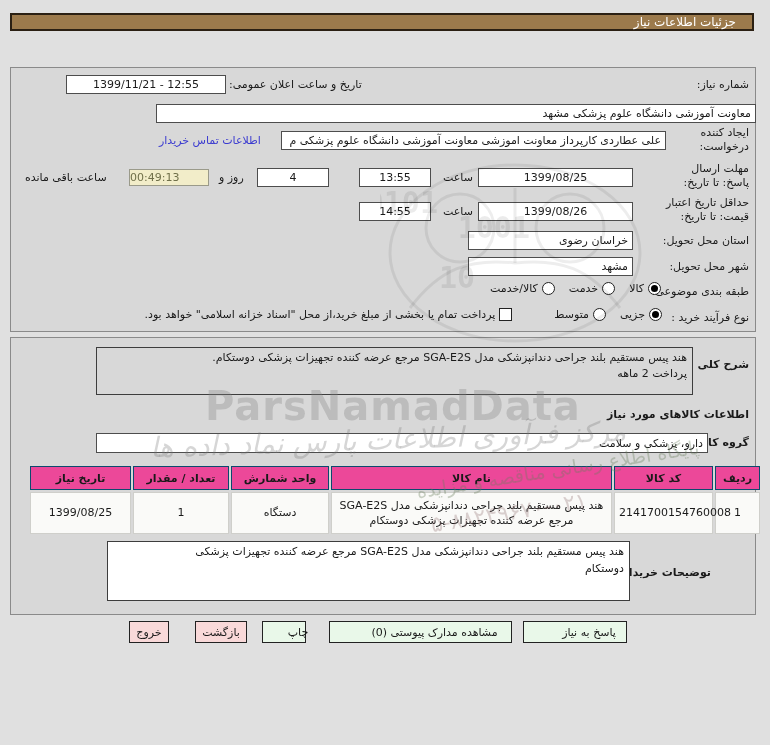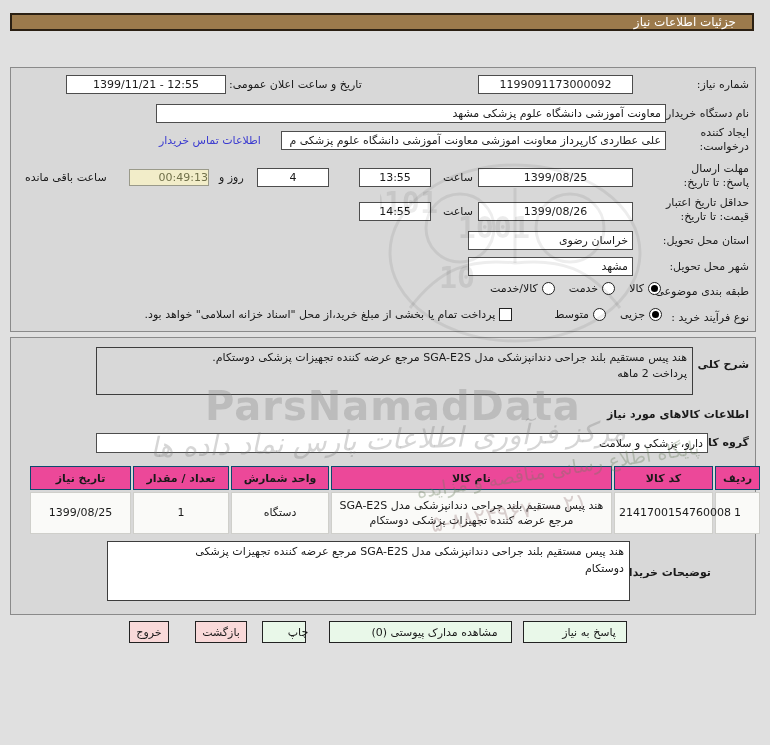--- a/index.html
+++ b/index.html
@@ -125,9 +125,6 @@
 <div class="panel" id="panel-form">
 
   <div class="lbl" style="right:6px; top:10px;">شماره نیاز:</div>
-  <div class="inp center" style="left:467px; top:7px; width:155px;">
-    <span class="num">1199091173000092</span>
-  </div>
   <div class="lbl" style="left:218px; top:10px;">تاریخ و ساعت اعلان عمومی:</div>
   <div class="inp center" style="left:55px; top:7px; width:160px;">
     <span class="num">1399/11/21 - 12:55</span>

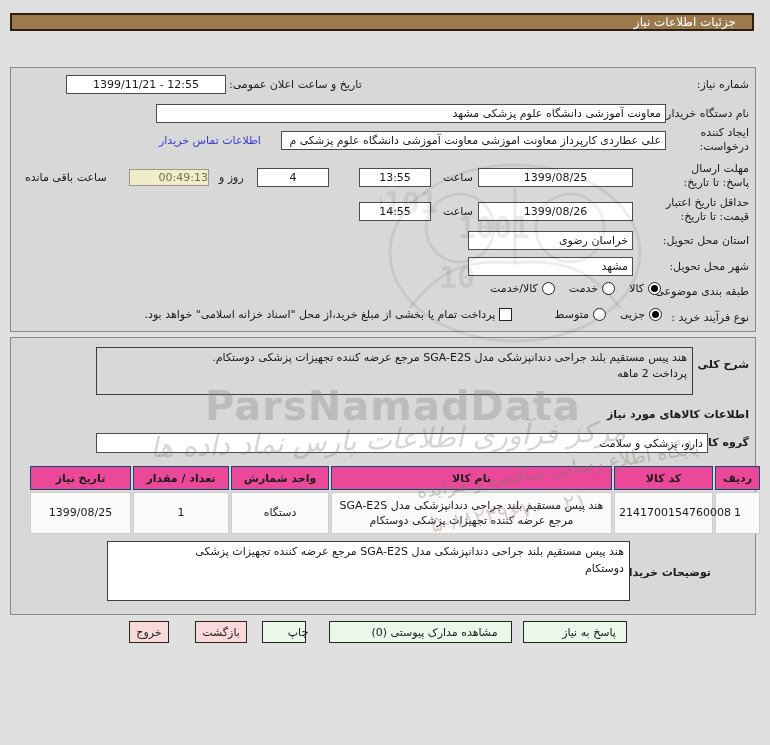--- a/index.html
+++ b/index.html
@@ -131,7 +131,7 @@
   </div>
 
   <div class="lbl" style="right:6px; top:39px;">نام دستگاه خریدار:</div>
-  <div class="inp right" style="left:145px; top:36px; width:510px;">
+  <div class="inp right" style="left:145px; top:36px; width:600px;">
     <span>معاونت آموزشی دانشگاه علوم پزشکی مشهد</span>
   </div>
 

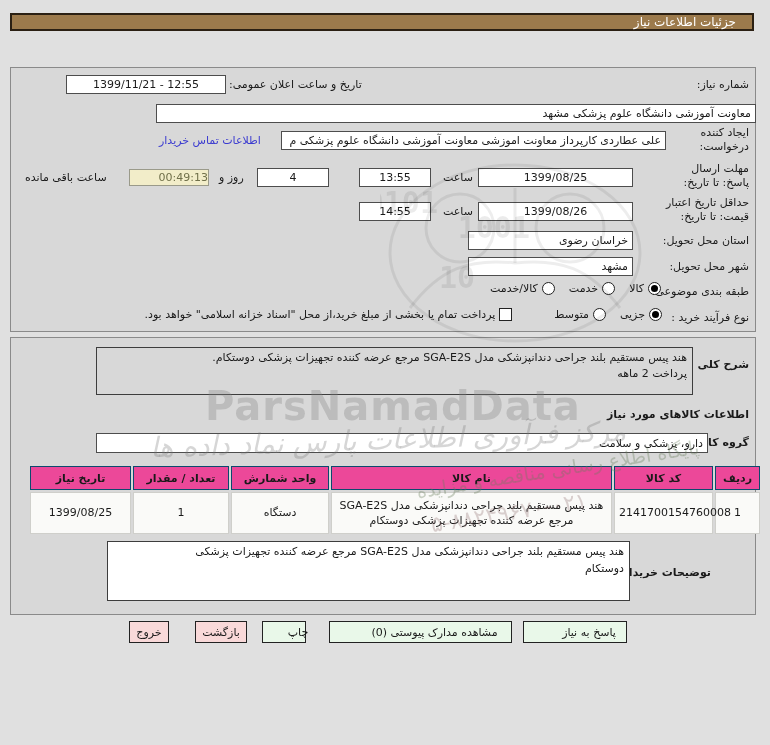--- a/index.html
+++ b/index.html
@@ -46,7 +46,7 @@
   .countdown {
     position:absolute; background:#f2edc9; border:1px solid #9a9a8a;
     color:#70704a; height:17px; width:80px; display:flex;
-    align-items:center; justify-content:flex-start; font-size:11px;
+    align-items:center; justify-content:flex-end; font-size:11px;
   }
   .link { color:#3b3bd0; cursor:pointer; white-space:nowrap; }
 

